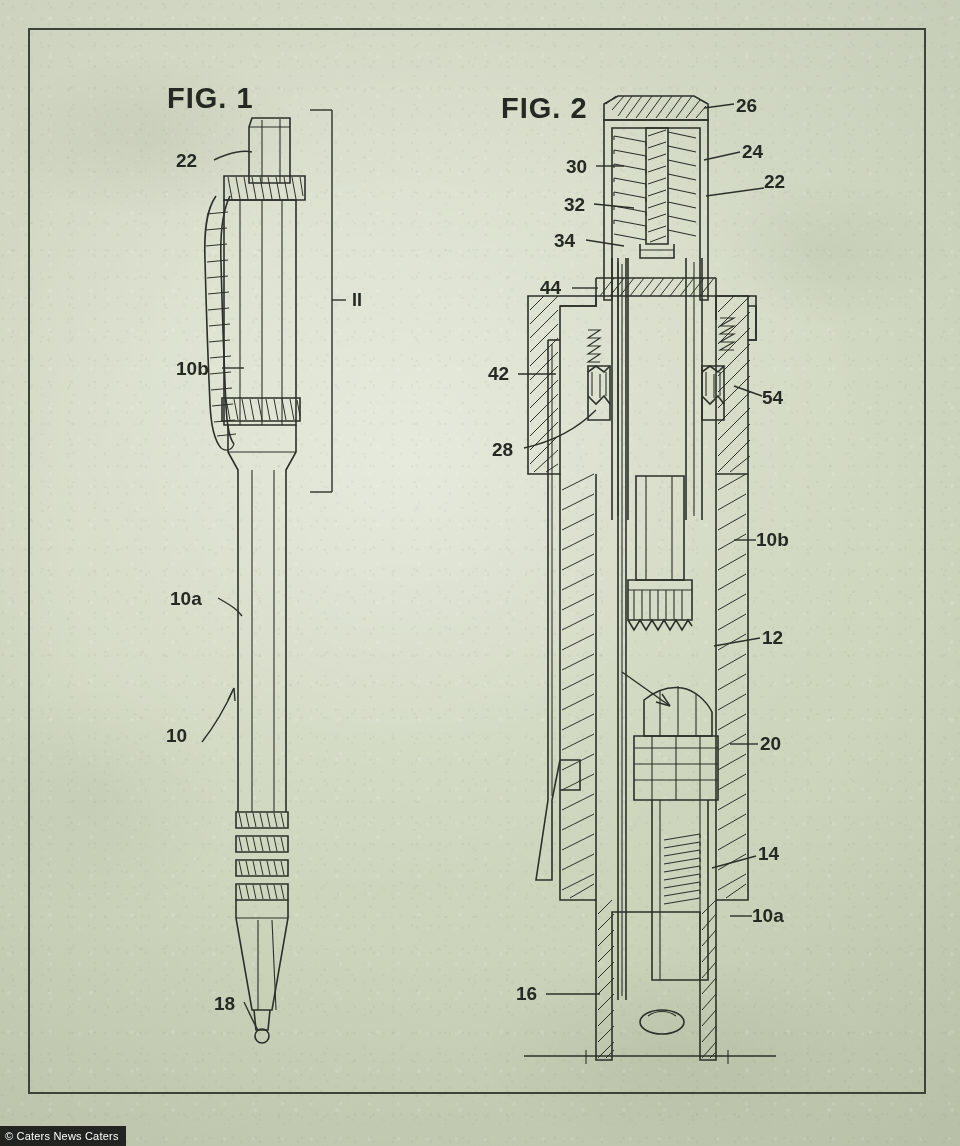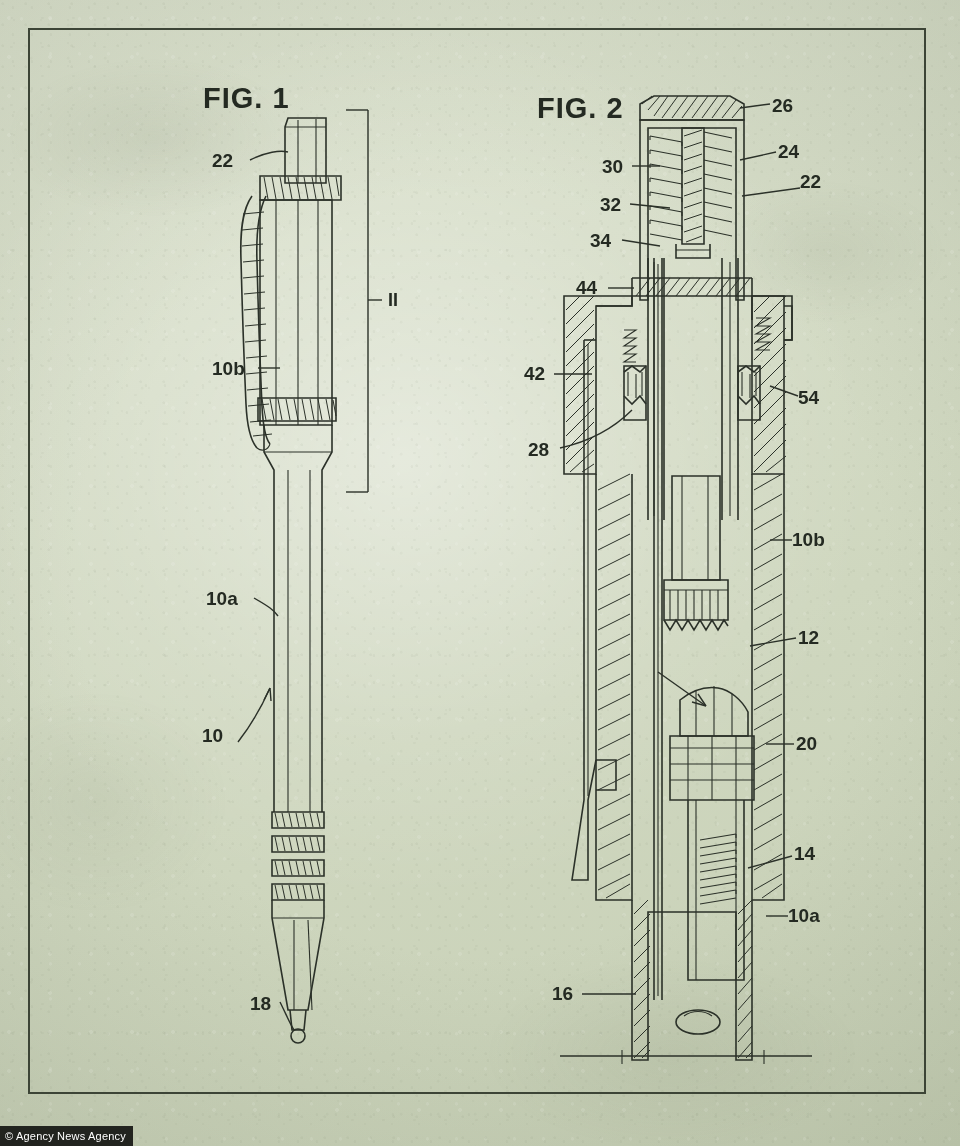--- a/index.html
+++ b/index.html
@@ -67,7 +67,6 @@
   #drawing {
     position: absolute;
     inset: 0;
-    margin-left: 36px;
   }
   #drawing svg {
     display: block;

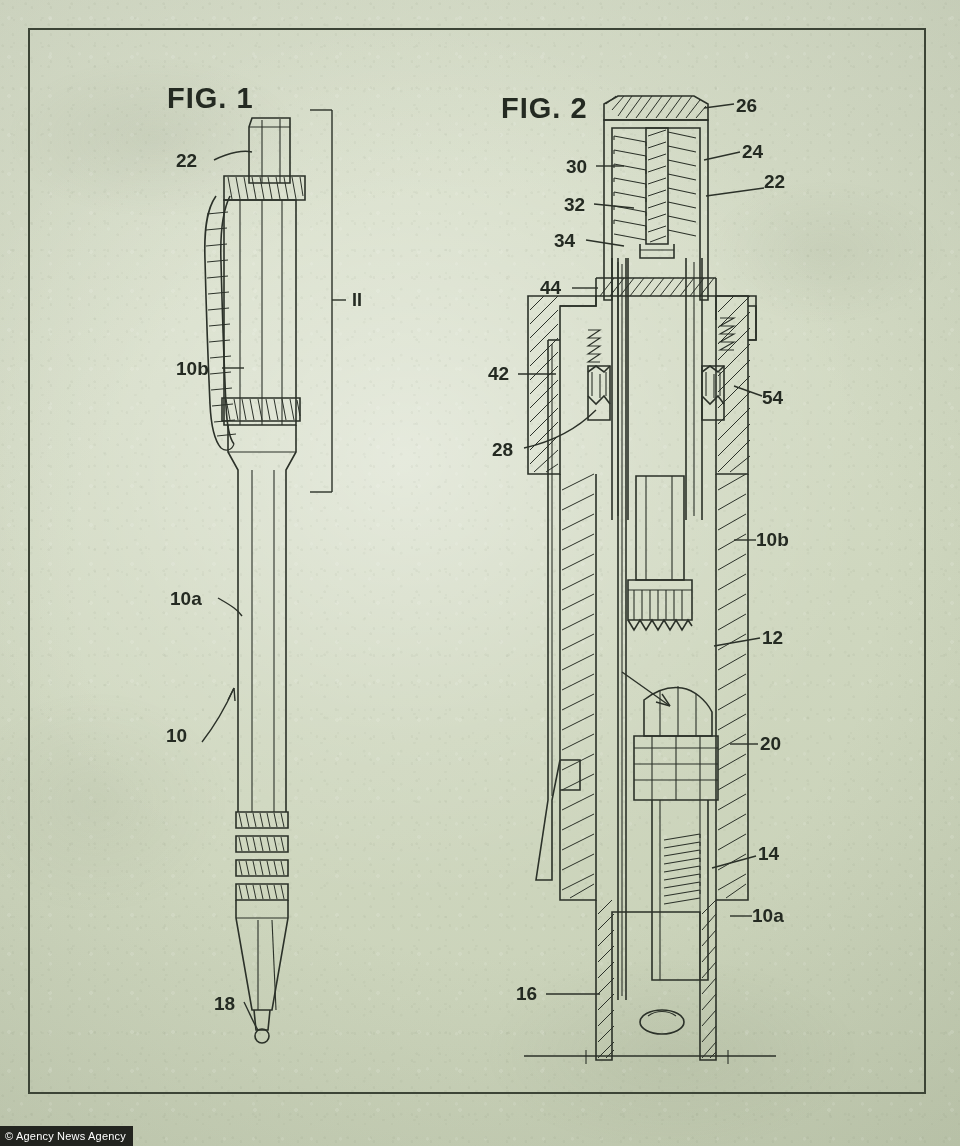--- a/index.html
+++ b/index.html
@@ -383,7 +383,7 @@
     </svg>
   </div>
 
-  <div class="credit">© Agency News Agency</div>
+  <div class="credit">© Caters News Caters</div>
 </div>
 
 </body></html>

